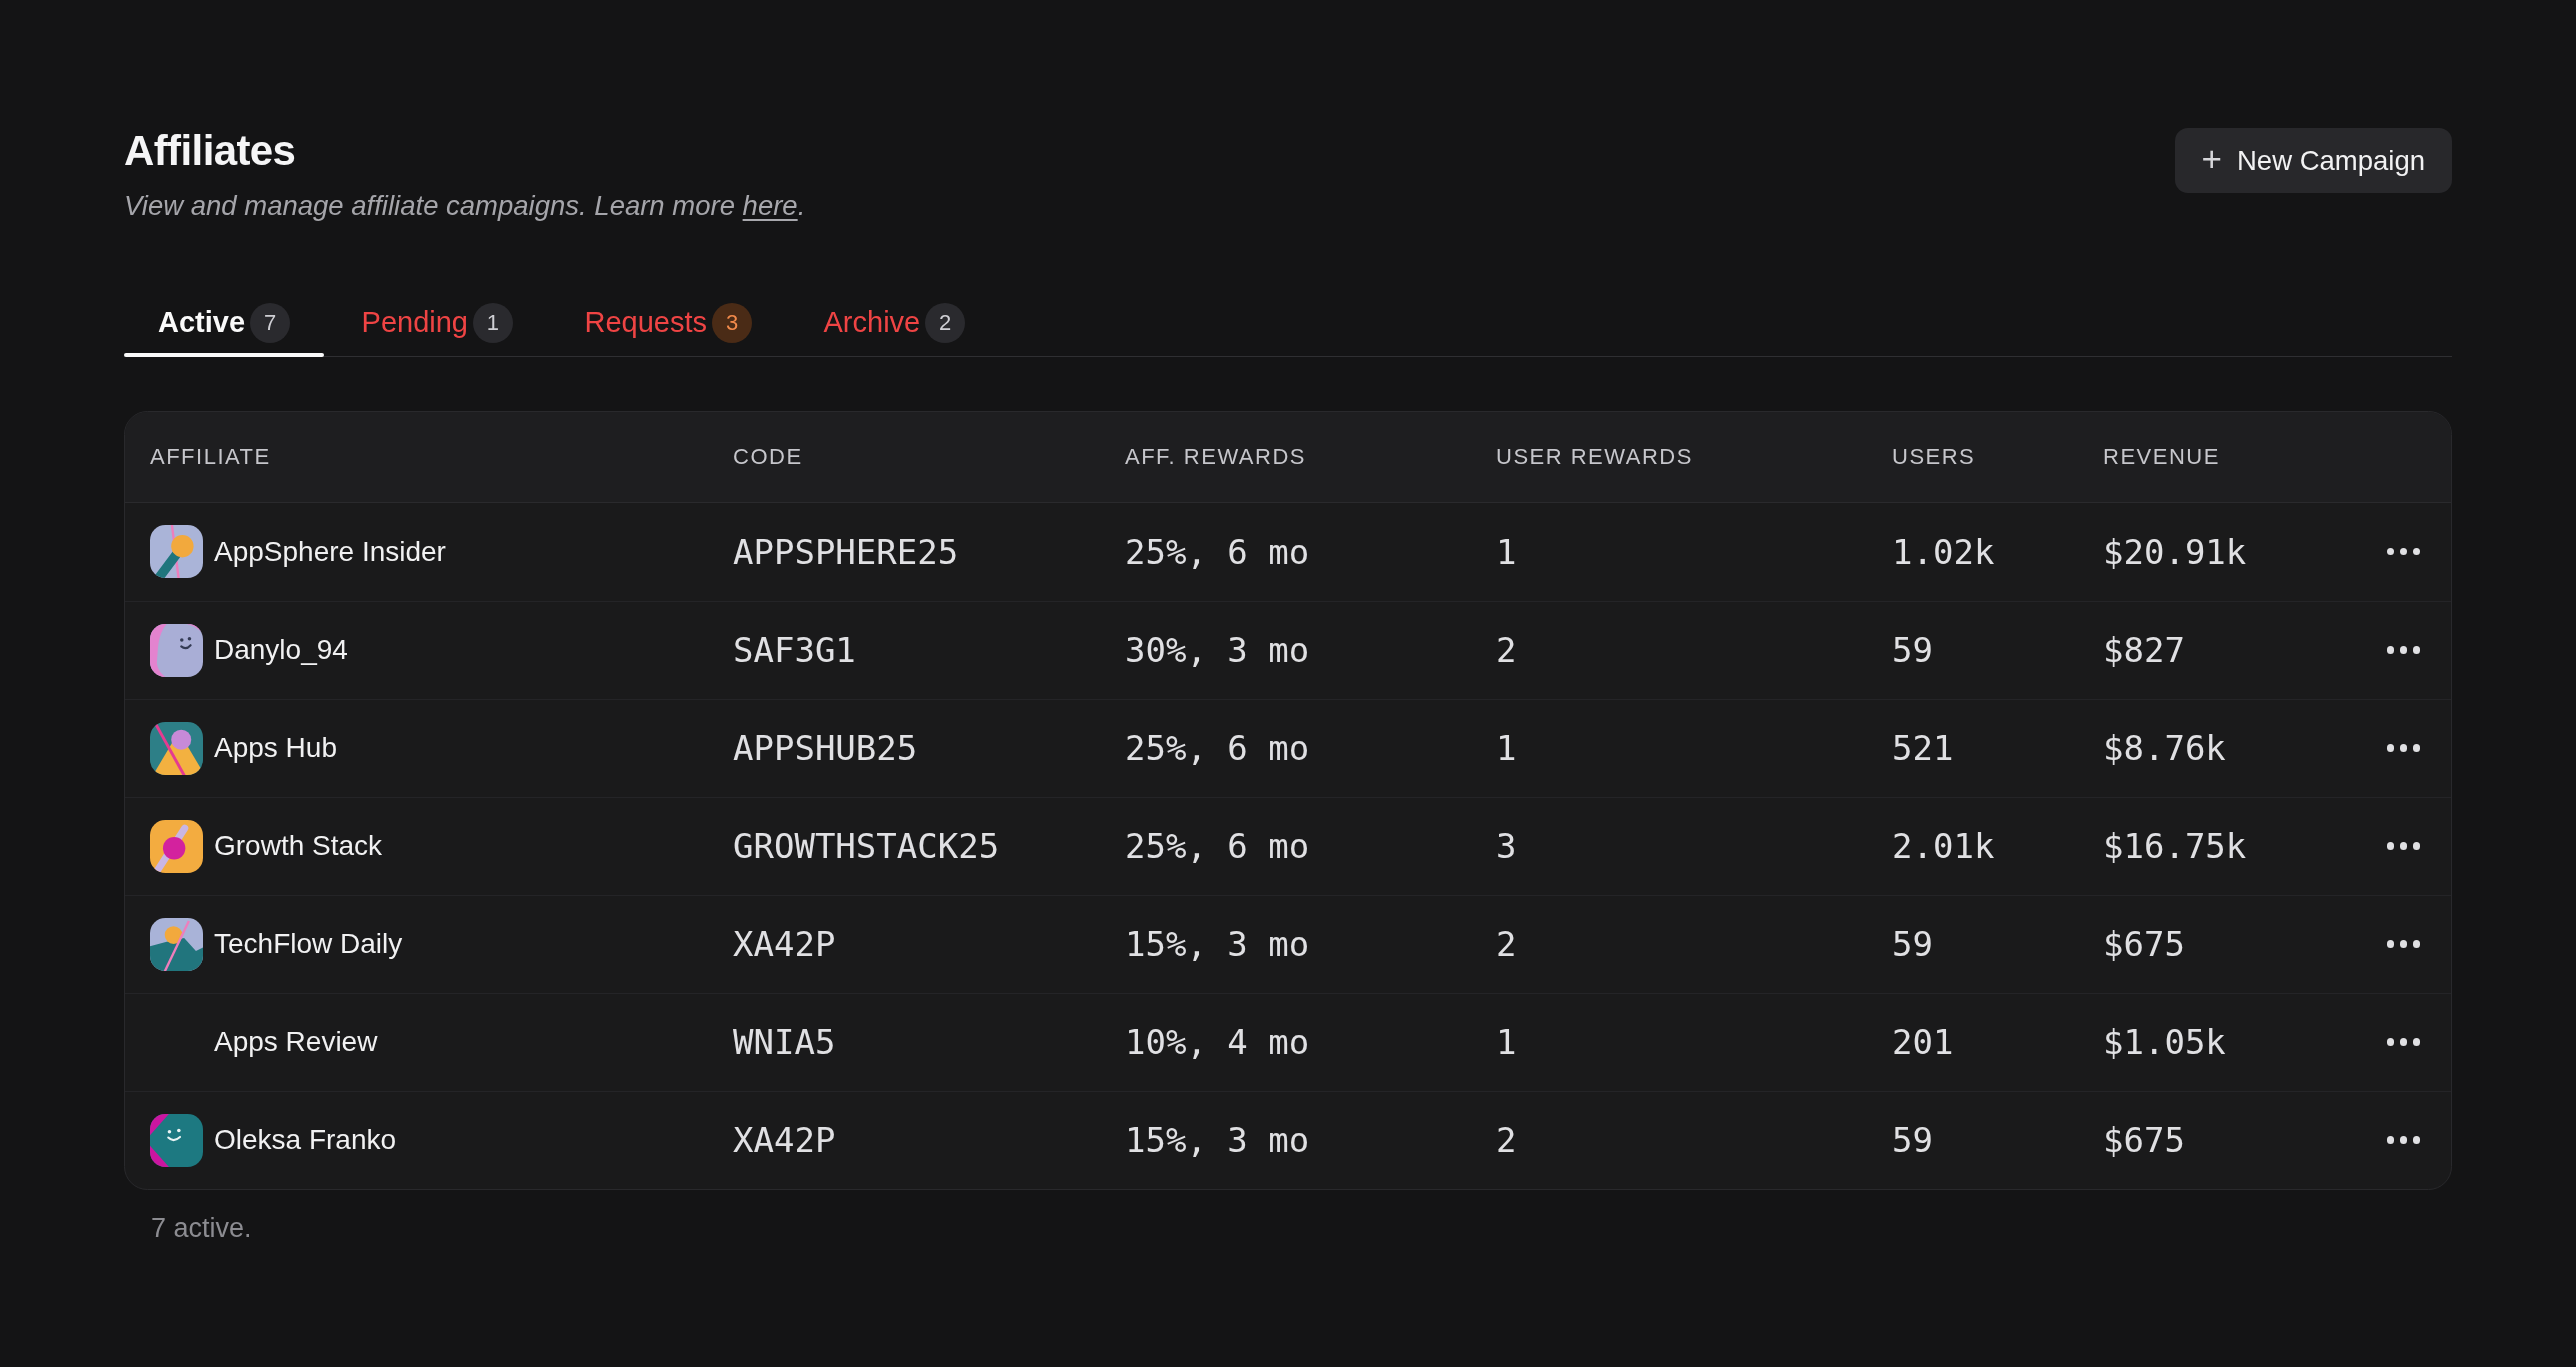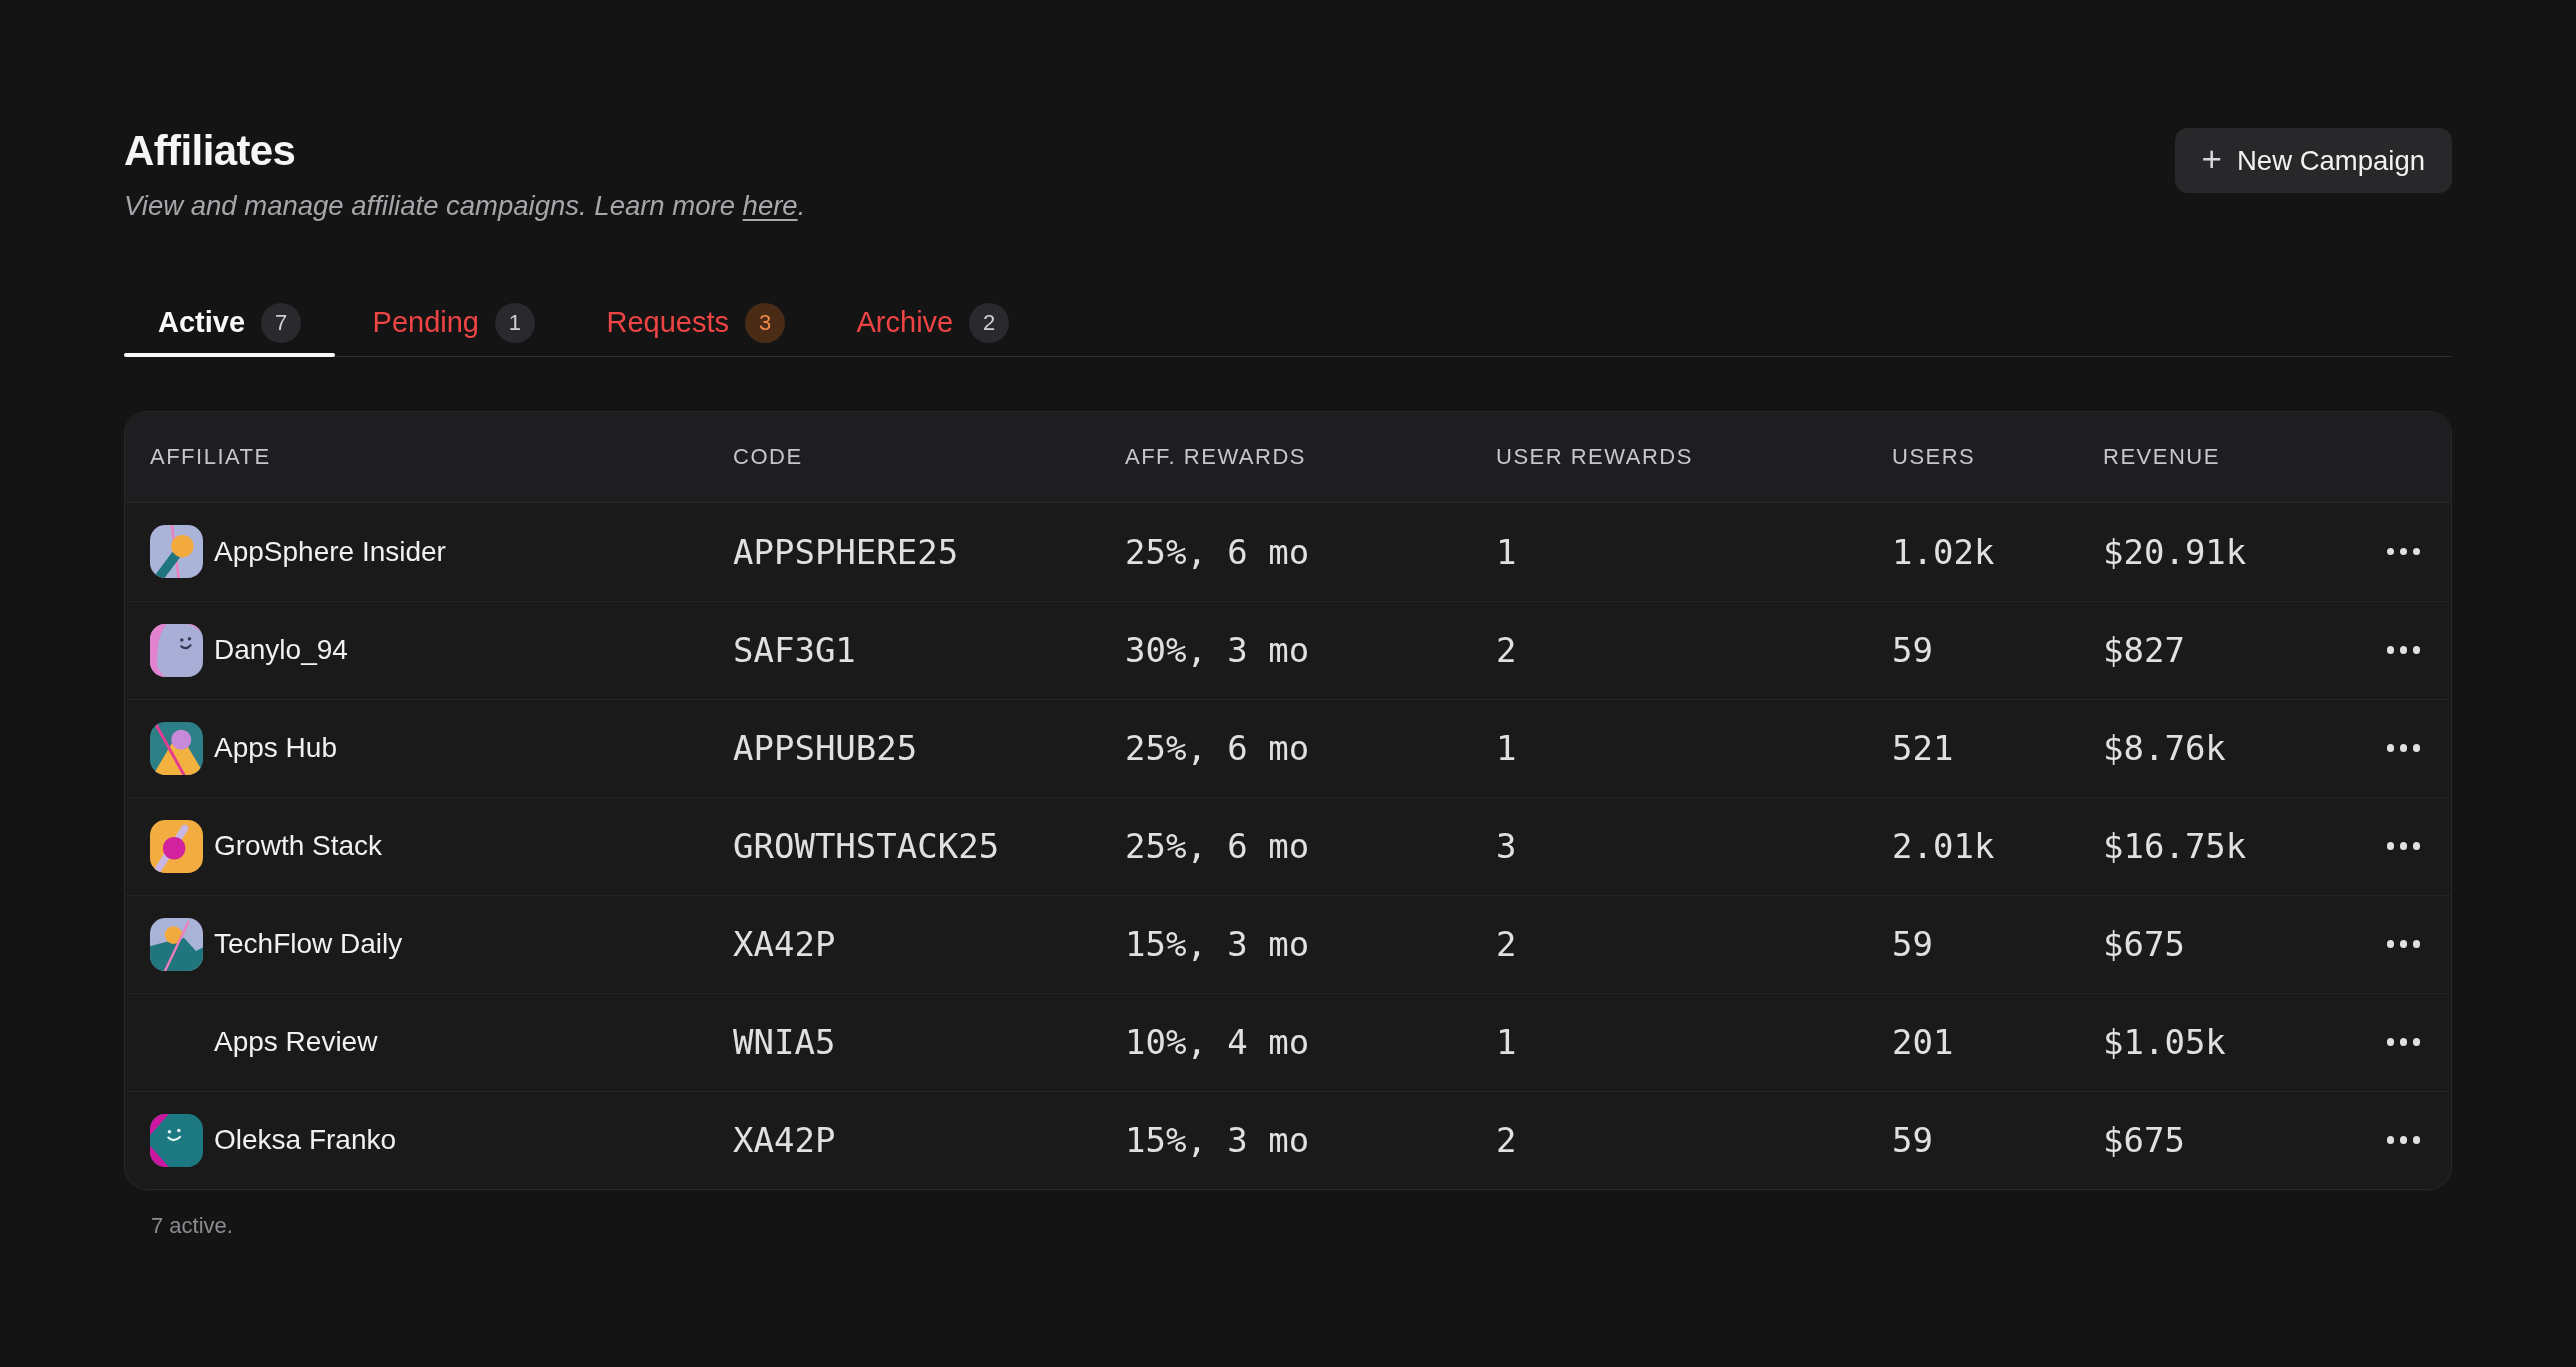--- a/index.html
+++ b/index.html
@@ -46,7 +46,7 @@
   }
   .tab {
     position: relative;
-    display: flex; align-items: center; gap: 16px;
+    display: flex; align-items: center; gap: 5px;
     padding: 0 34px; height: 66px;
     background: transparent; border: none; cursor: pointer;
     font-family: "Liberation Sans", sans-serif;

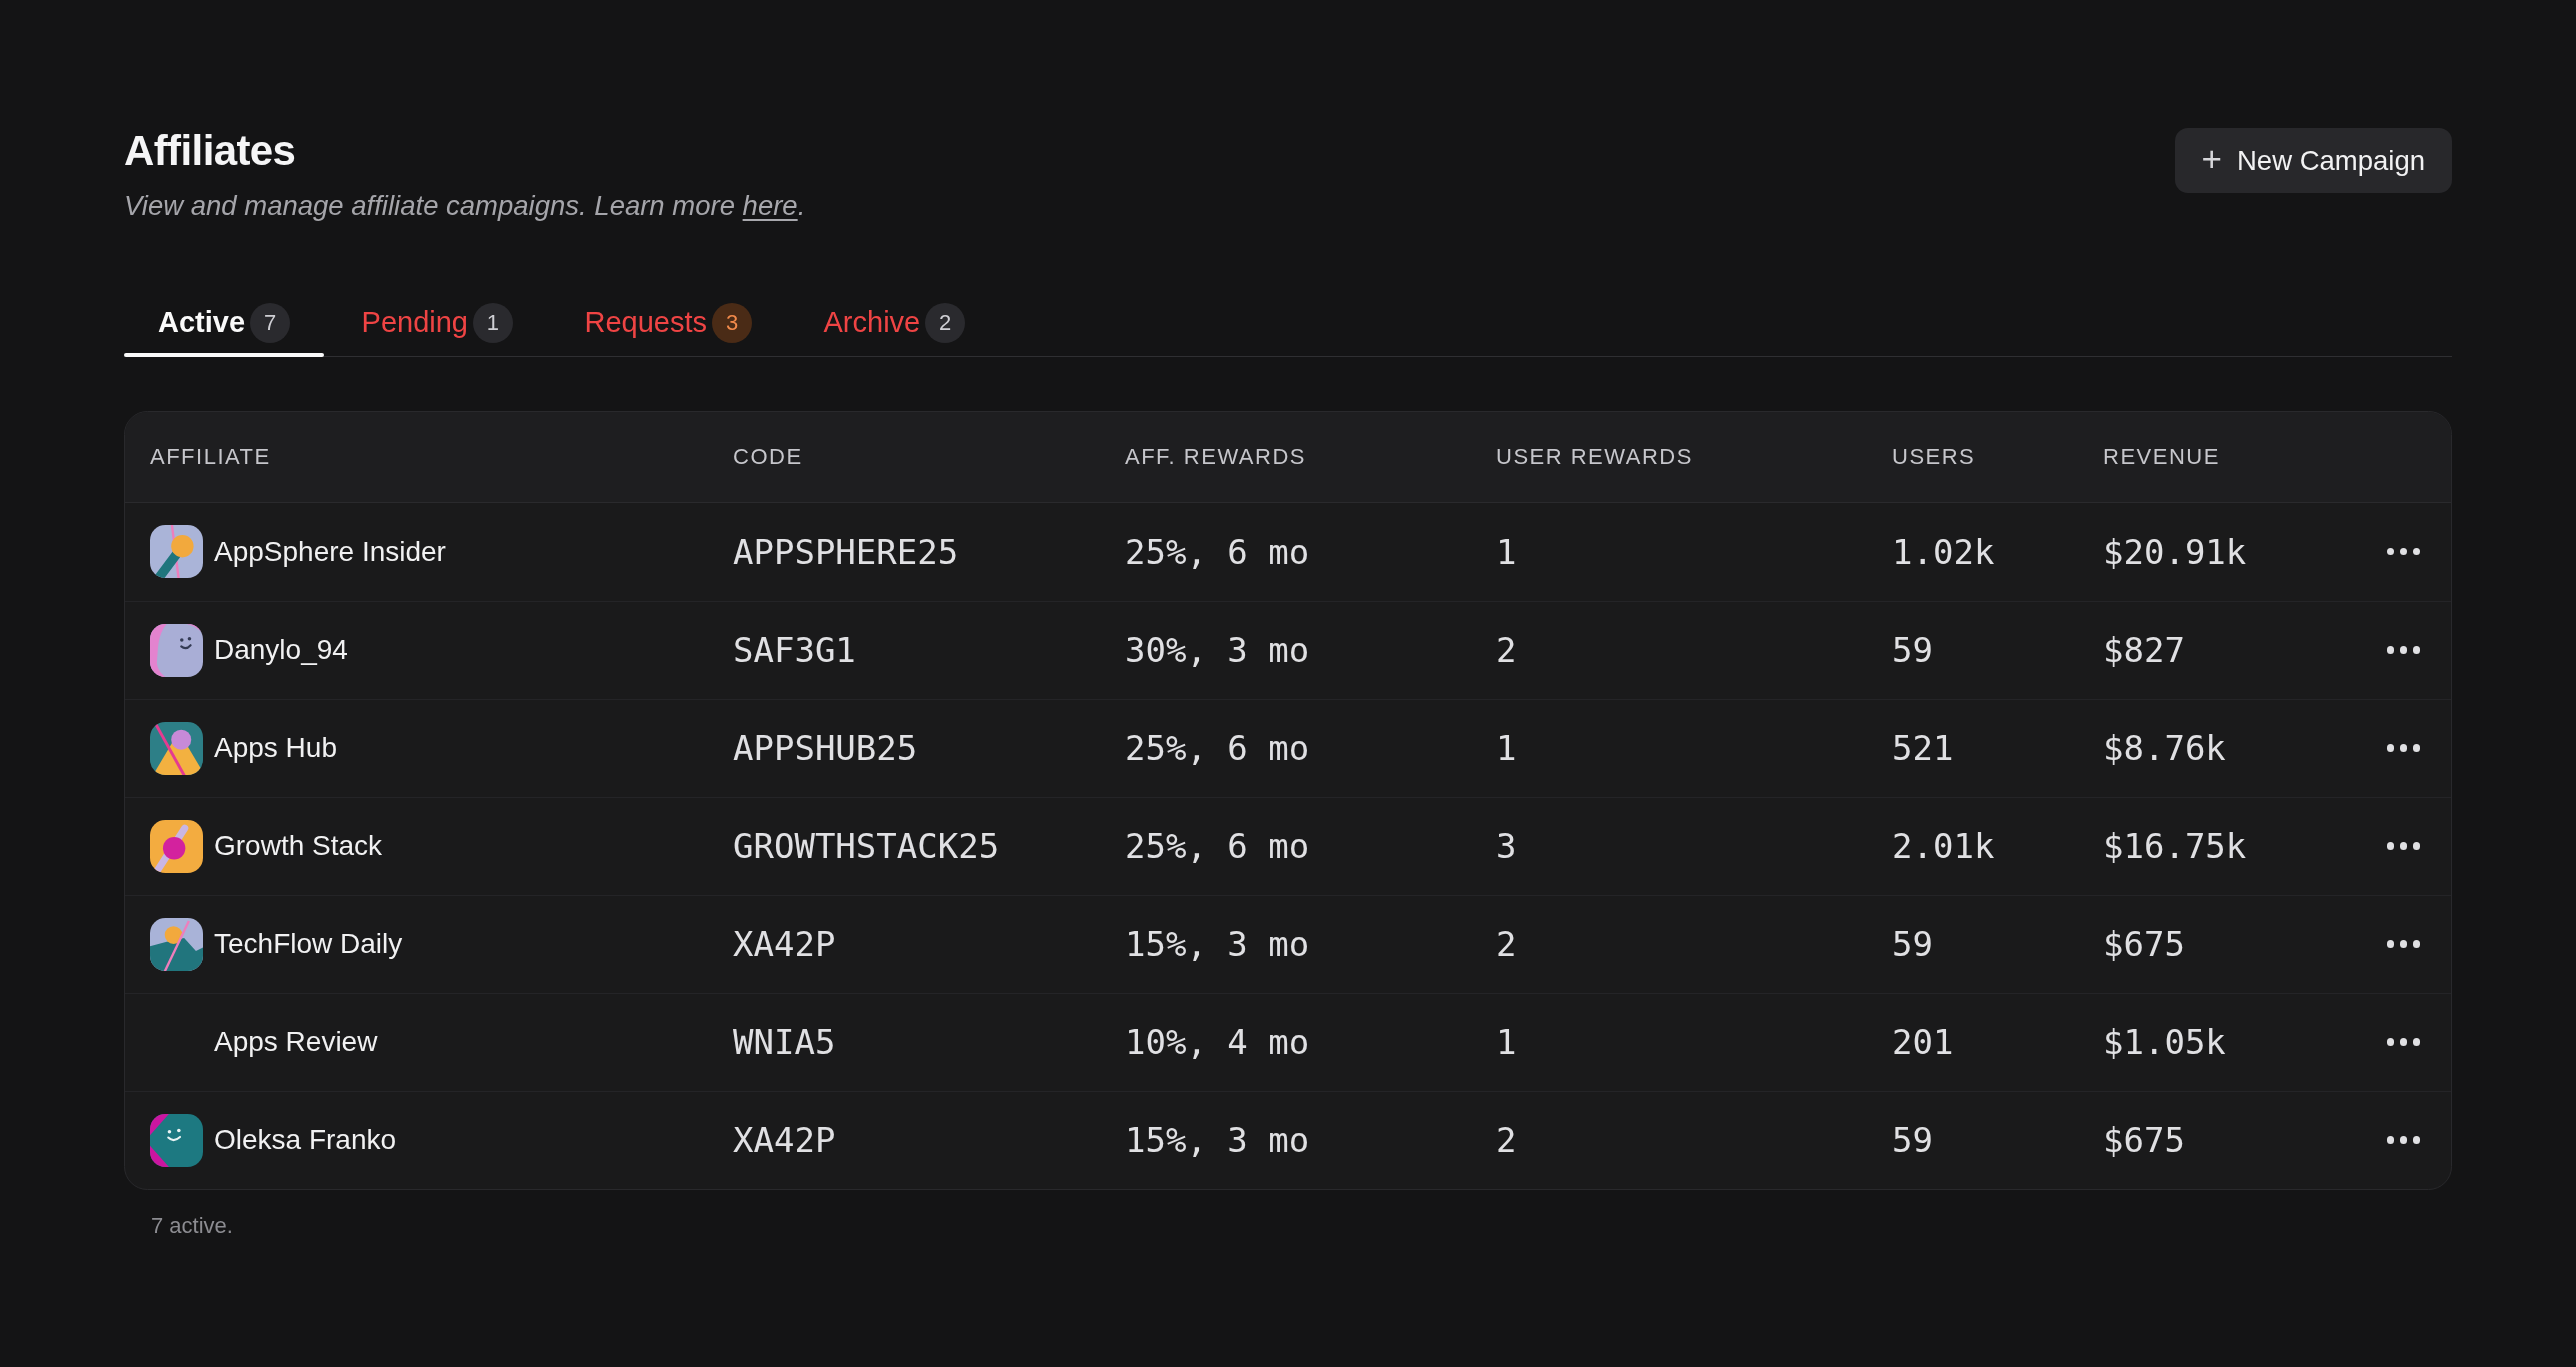--- a/index.html
+++ b/index.html
@@ -105,7 +105,7 @@
   }
   .row-menu .dot { width: 7.6px; height: 7.6px; border-radius: 50%; background: #e0e0e3; }
 
-  .table-footer { margin: 23.4px 0 0 27px; font-size: 22px; color: #8c8c91; }
+  .table-footer { margin: 23.4px 0 0 27px; font-size: 27px; color: #8c8c91; }
 </style>
 </head>
 <body>

